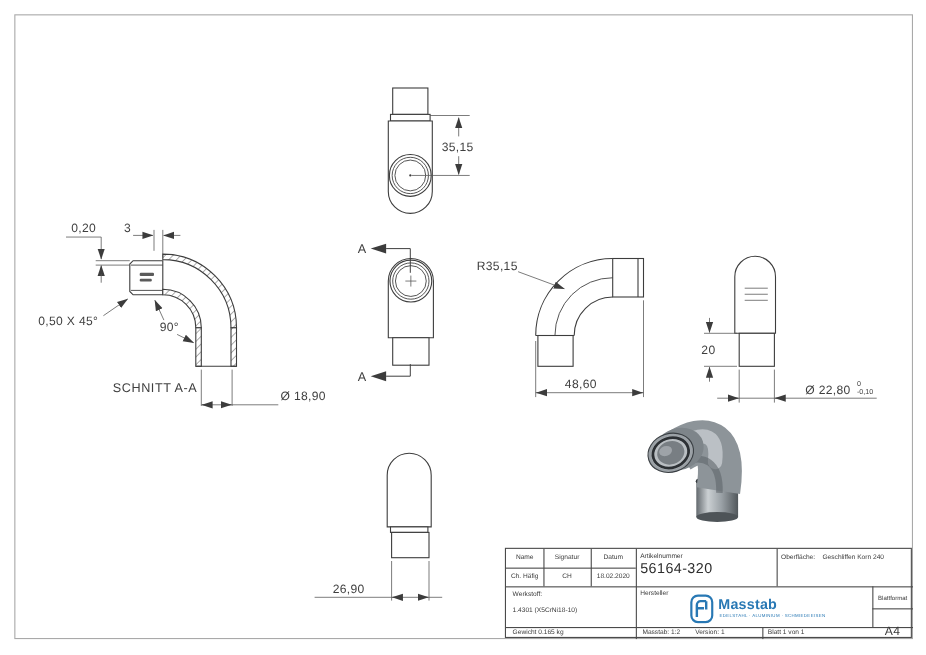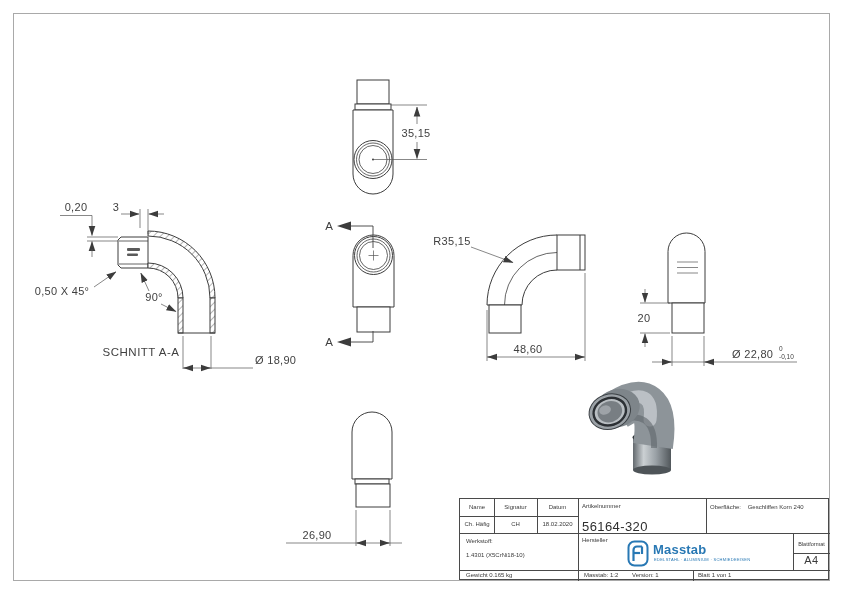--- a/index.html
+++ b/index.html
@@ -239,7 +239,7 @@
   <div class="tb-cell tb-center" style="left:77px;top:22px;width:41px;">18.02.2020</div>
 
   <div class="tb-cell" style="left:122px;top:4px;">Artikelnummer</div>
-  <div class="tb-cell article-big" style="left:122px;top:24px;">56164-320</div>
+  <div class="tb-cell article-big" style="left:122px;top:14px;">56164-320</div>
 
   <div class="tb-cell" style="left:250px;top:5px;">
     <span>Oberfläche:</span>

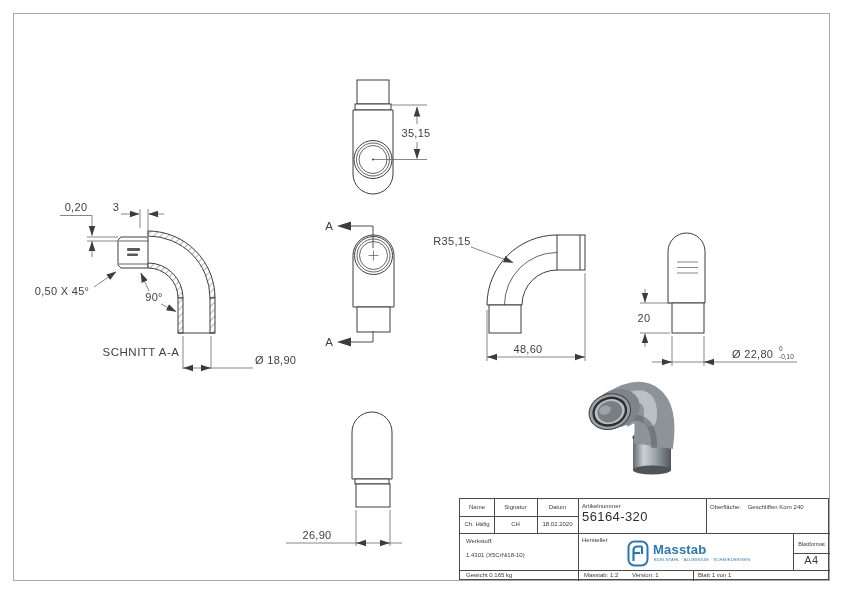--- a/index.html
+++ b/index.html
@@ -263,7 +263,7 @@
   </div>
 
   <div class="tb-cell tb-center" style="left:333px;top:42px;width:37px;font-size:5.5px;">Blattformat</div>
-  <div class="tb-cell tb-center fmt-big" style="left:333px;top:58px;width:37px;">A4</div>
+  <div class="tb-cell tb-center fmt-big" style="left:333px;top:72px;width:37px;">A4</div>
 
   <div class="tb-cell" style="left:6px;top:73px;">Gewicht 0.165 kg</div>
   <div class="tb-cell" style="left:124px;top:73px;">Masstab: 1:2</div>

